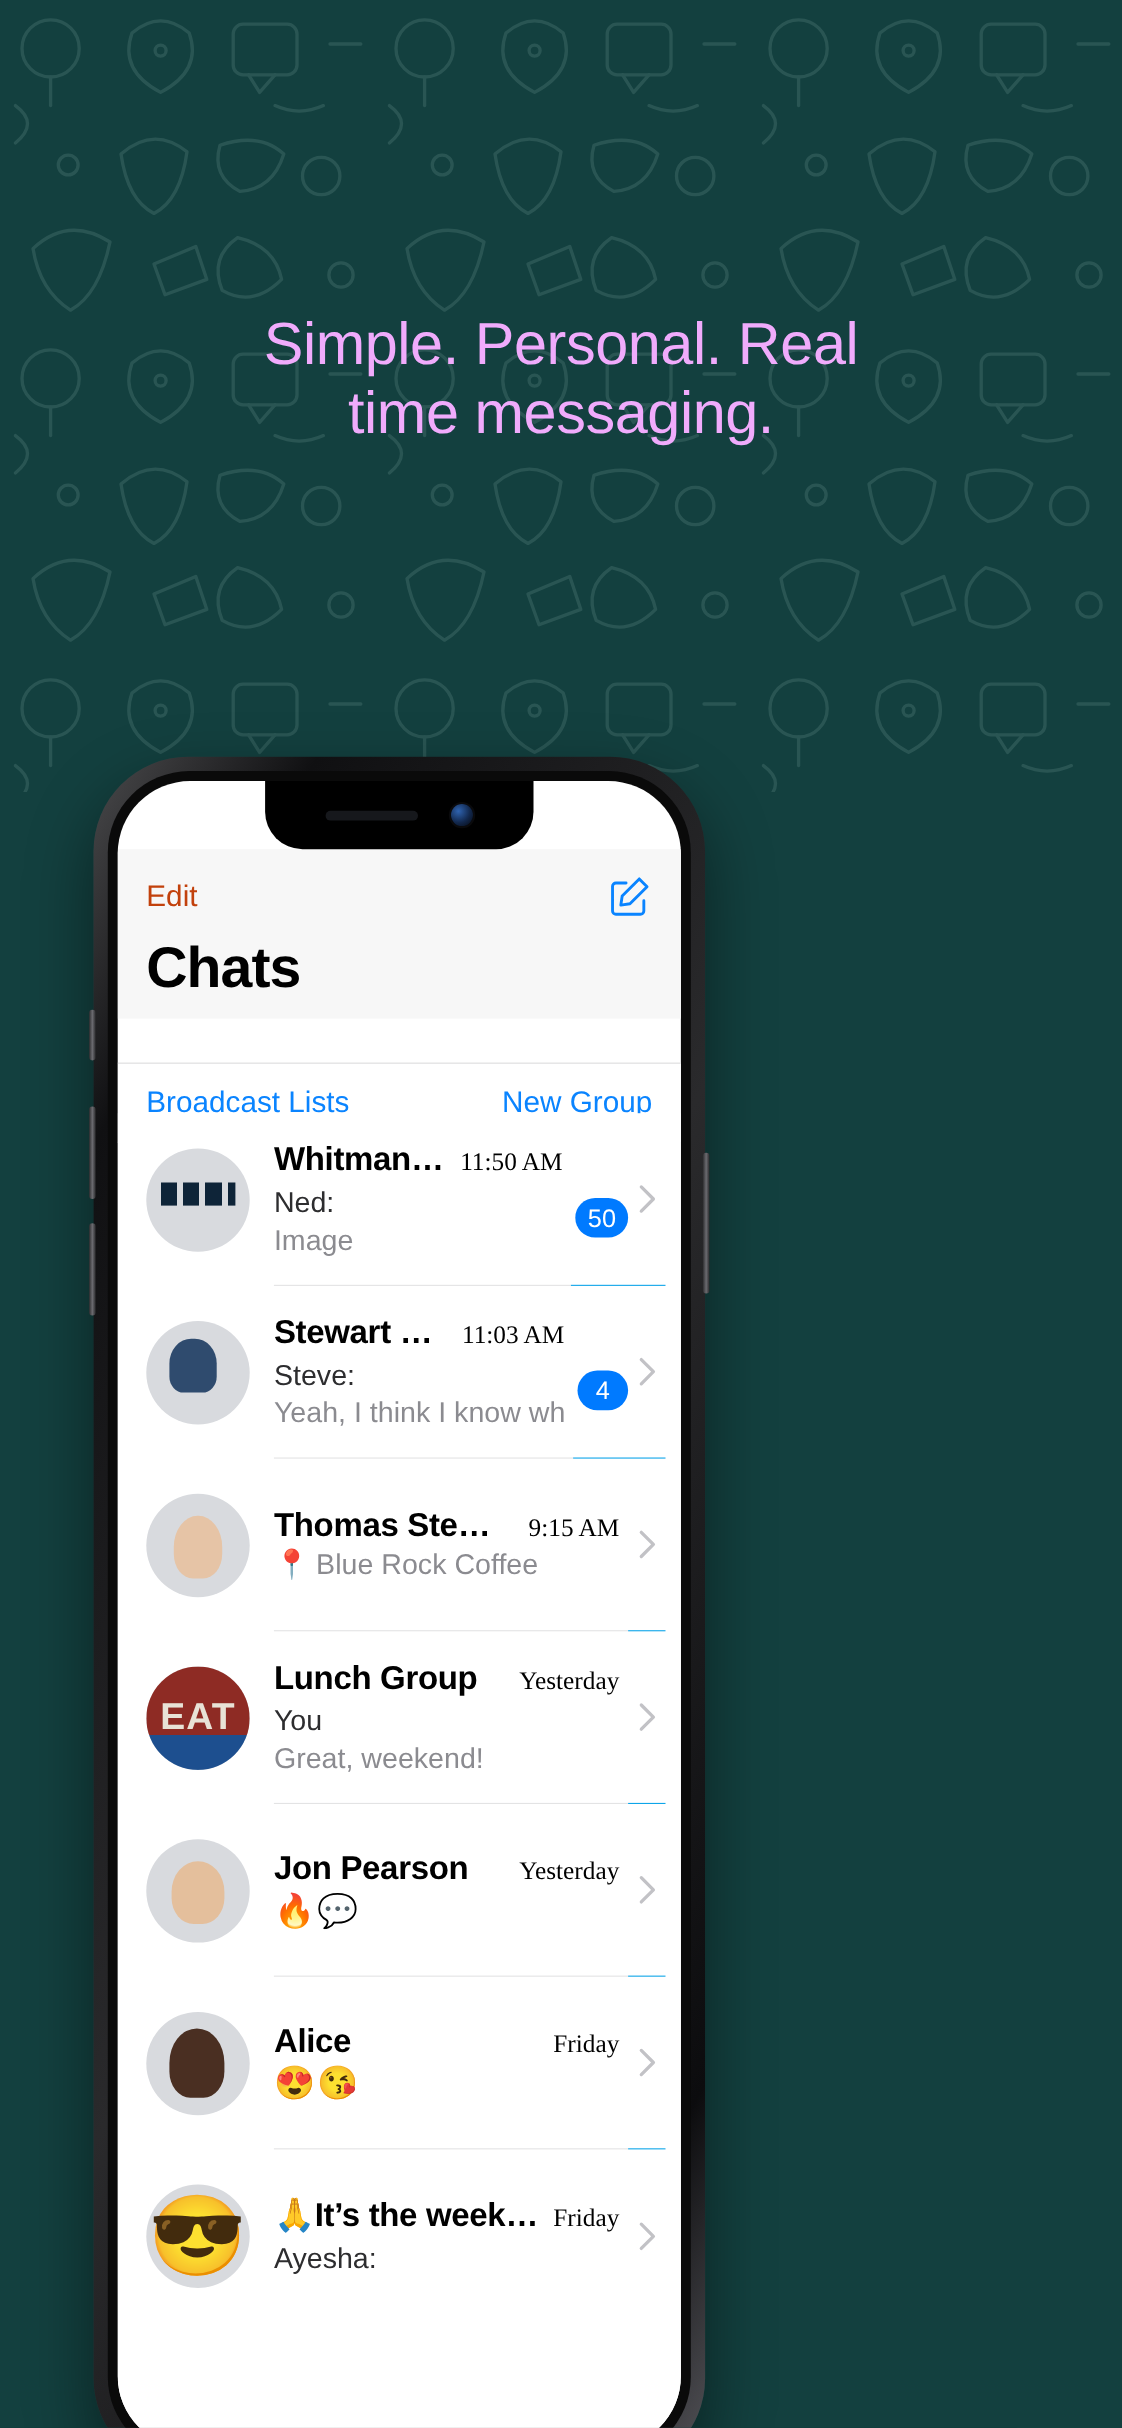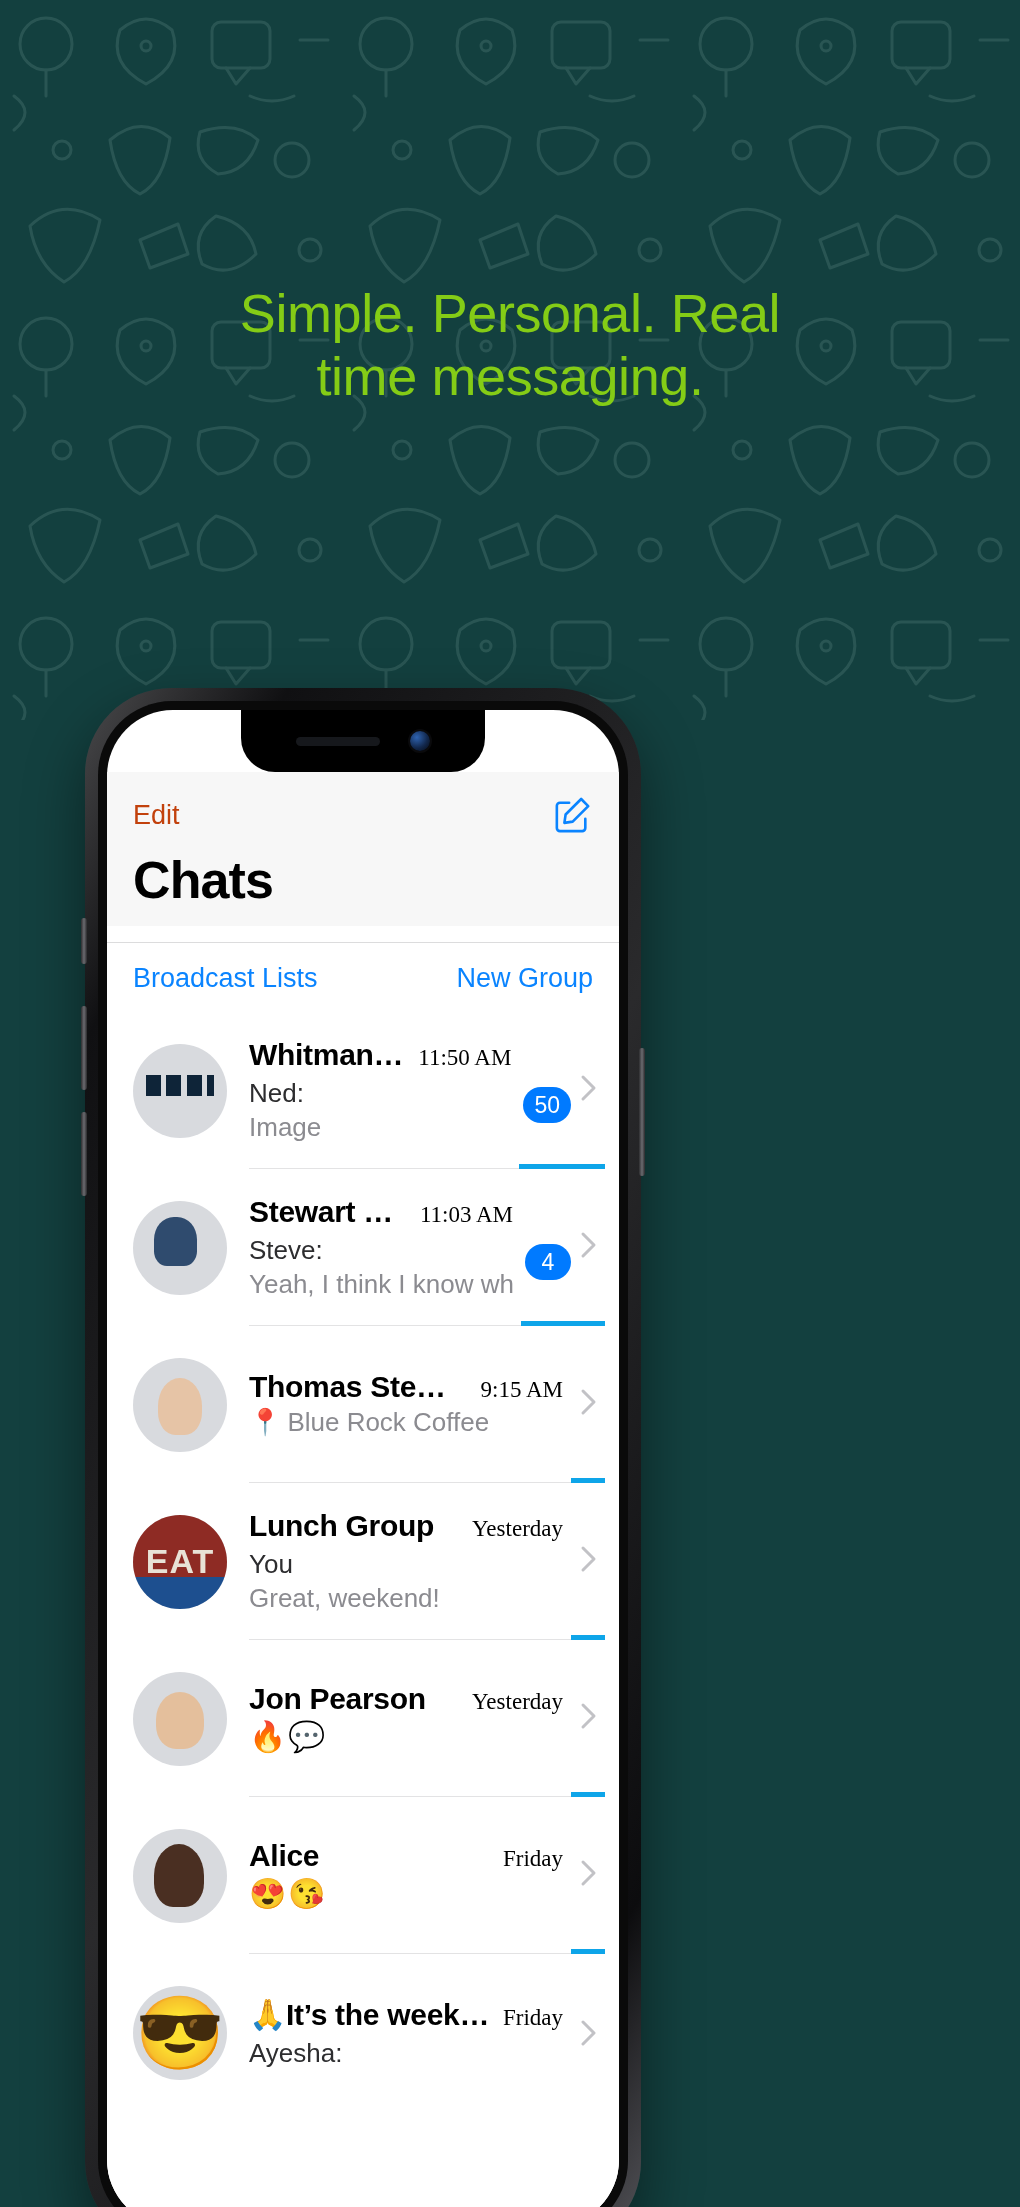--- a/index.html
+++ b/index.html
@@ -28,7 +28,7 @@
     position:absolute;
     left:0; right:0; top:282px;
     text-align:center;
-    color:#84cc16;
+    color:#f0abfc;
     font-size:54px;
     line-height:1.17;
     font-weight:300;

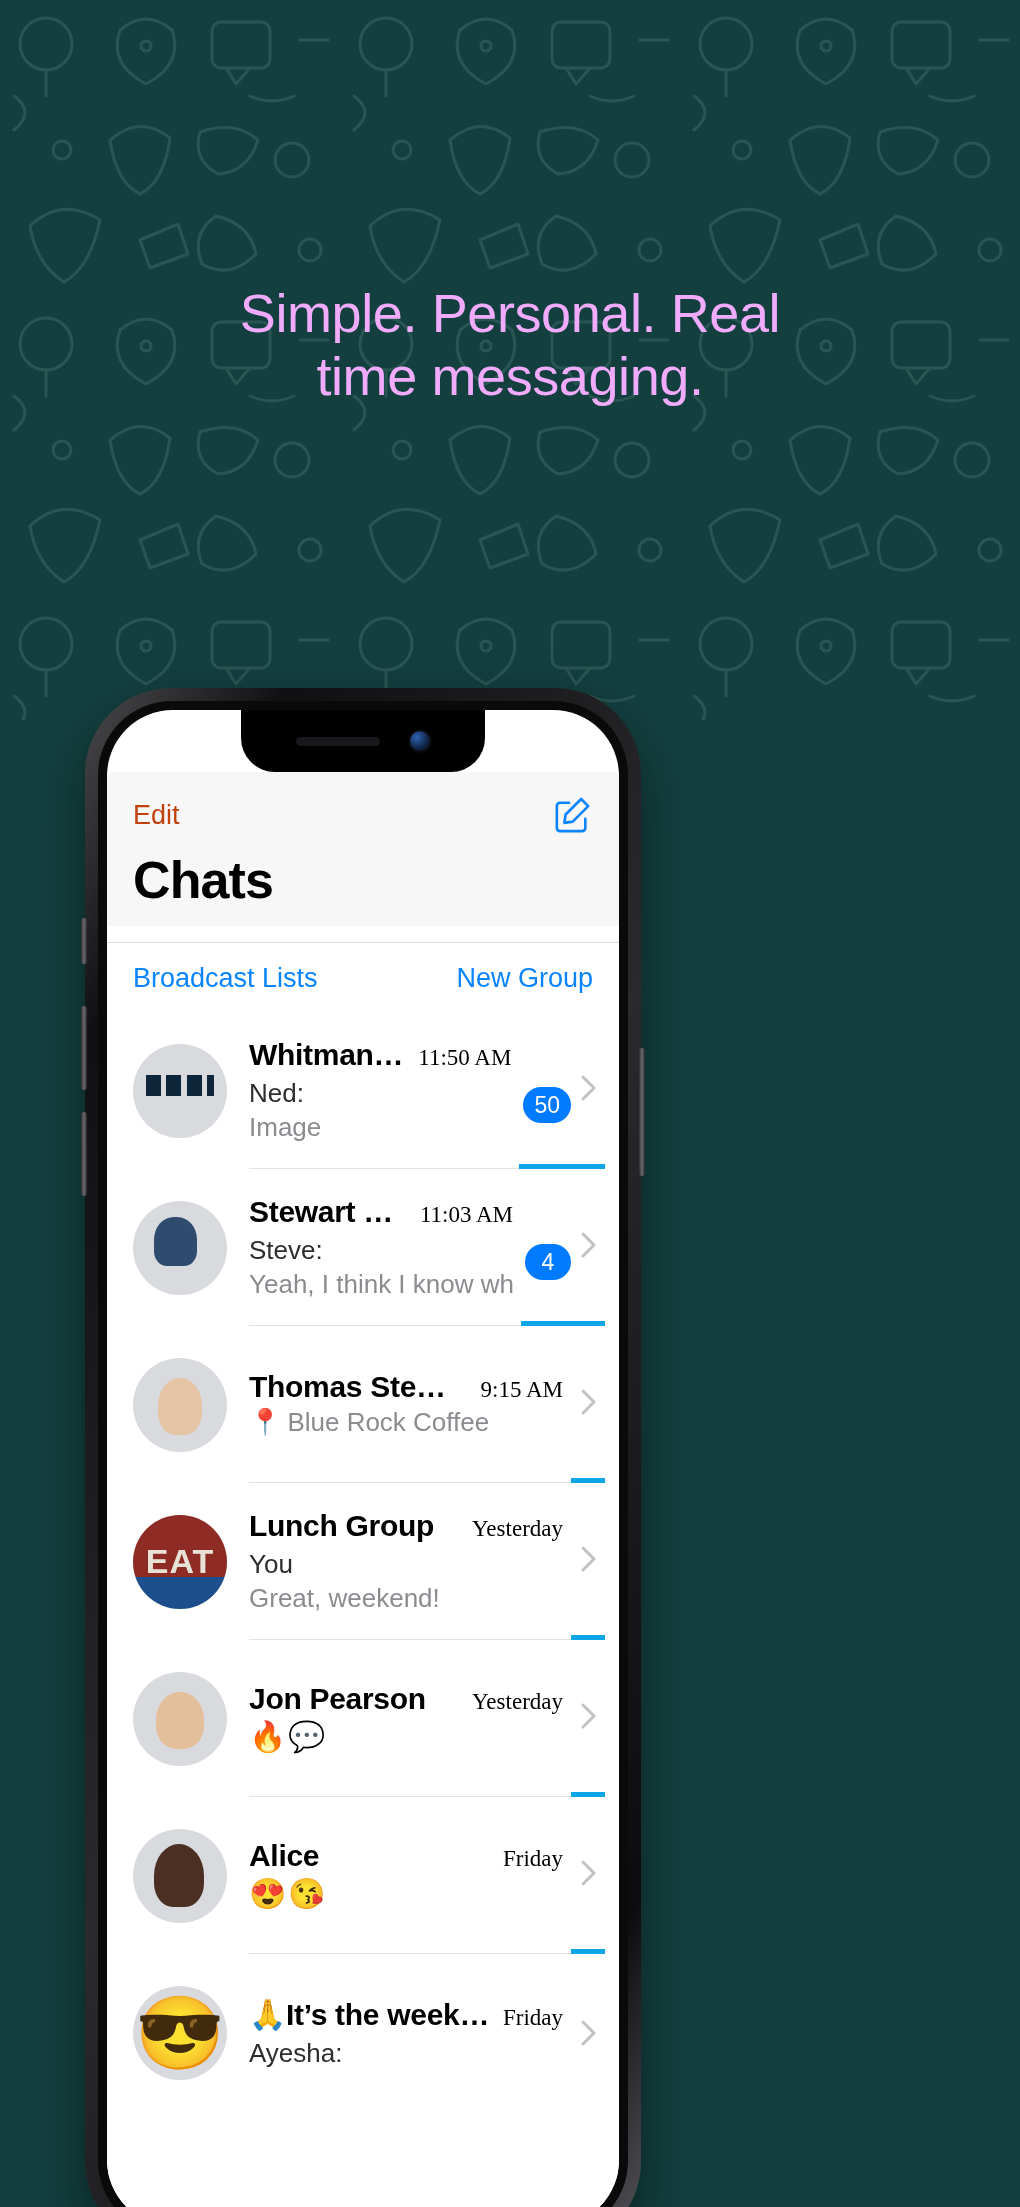--- a/index.html
+++ b/index.html
@@ -135,7 +135,7 @@
     border-top:1px solid #dcdcdd;
     border-bottom:1px solid #dcdcdd;
     padding:20px 26px;
-    font-size:27px; color:#0a84ff;
+    font-size:27px; color:#0a84ff;margin-top:24px;
   }
 
   

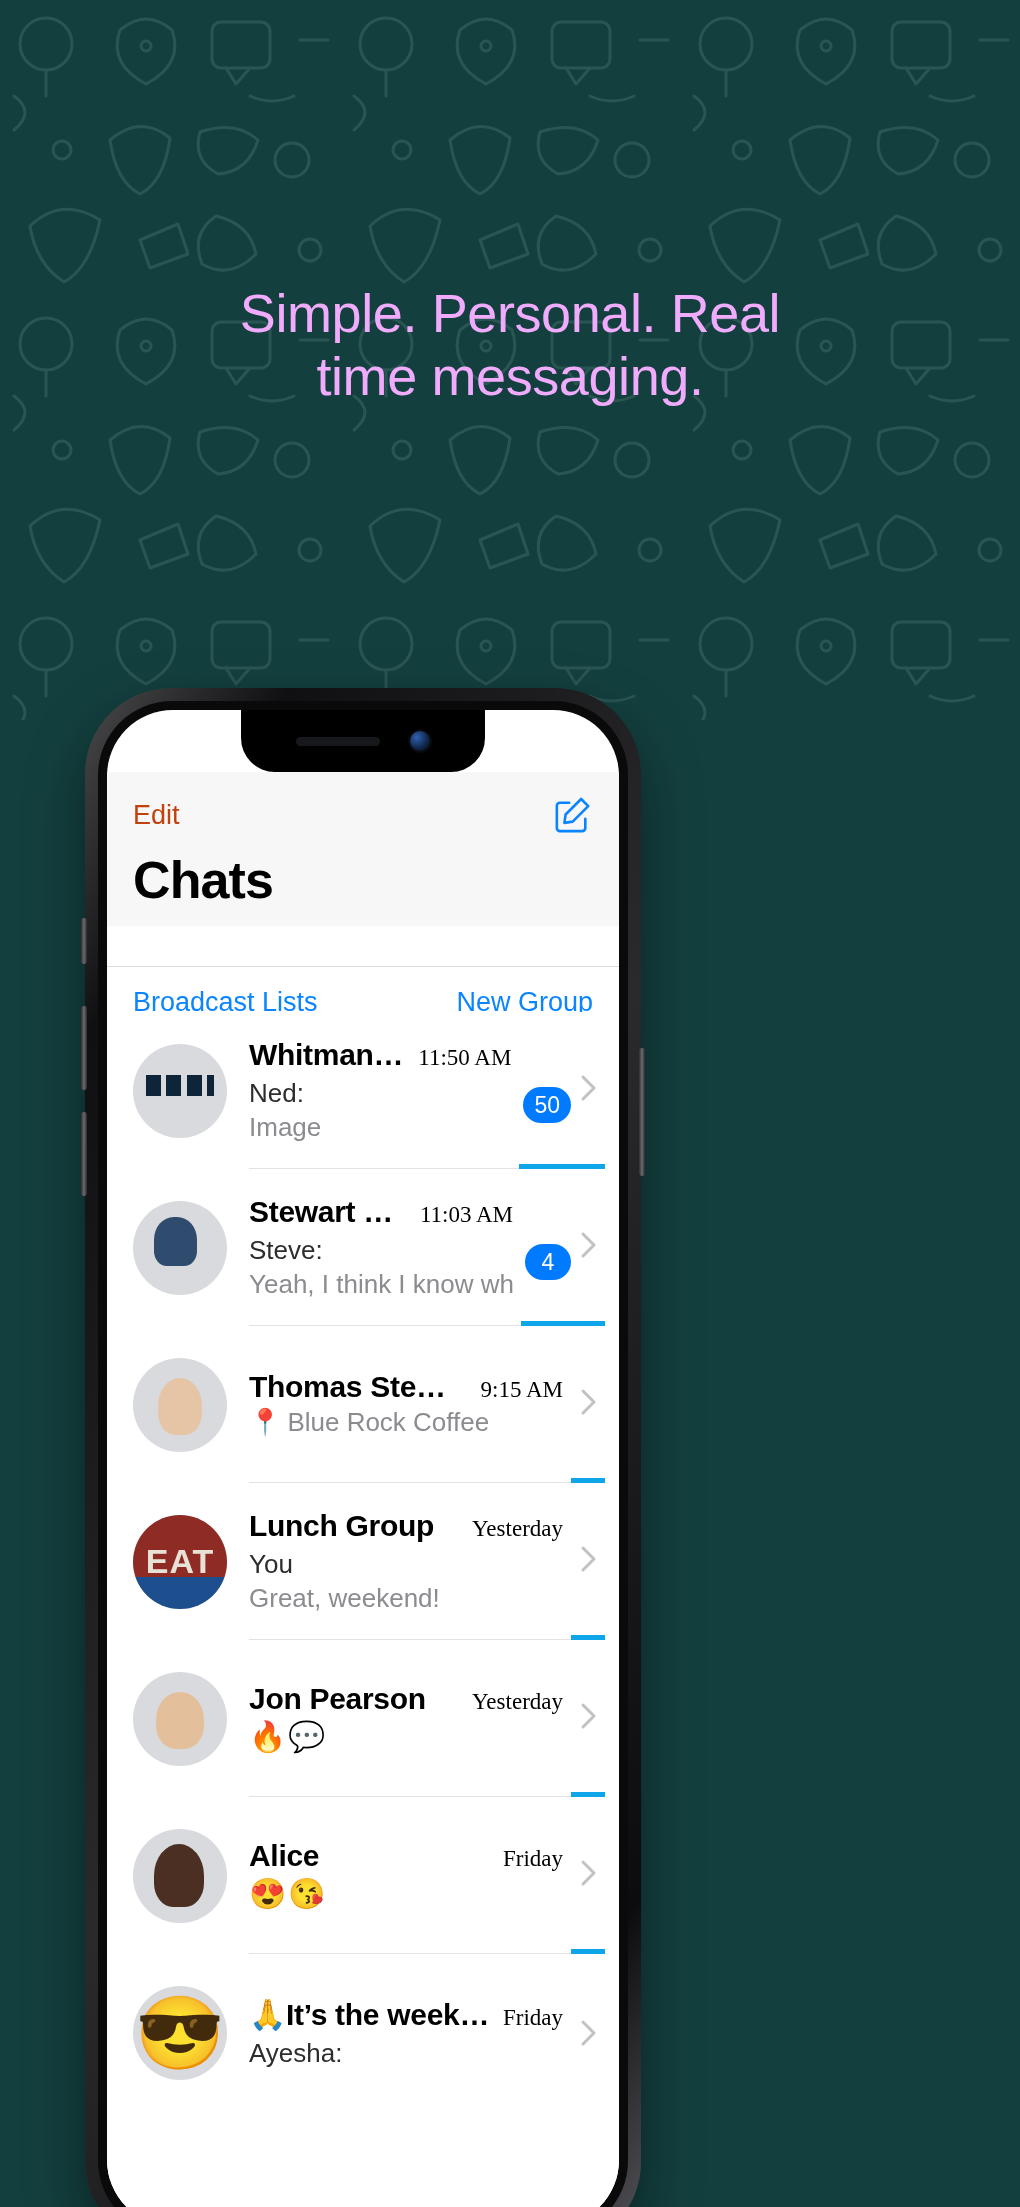--- a/index.html
+++ b/index.html
@@ -208,7 +208,7 @@
   .chevron svg { display:block; }
   .rowright {
     display:flex; align-items:center; height:100%;
-    border-bottom:5px solid #0ea5e9;
+    border-bottom:1px solid #0ea5e9;
   }
   .chat-row:last-child .rowright { border-bottom:none; }
   .mic-icon { margin-right:8px; font-size:26px; }

